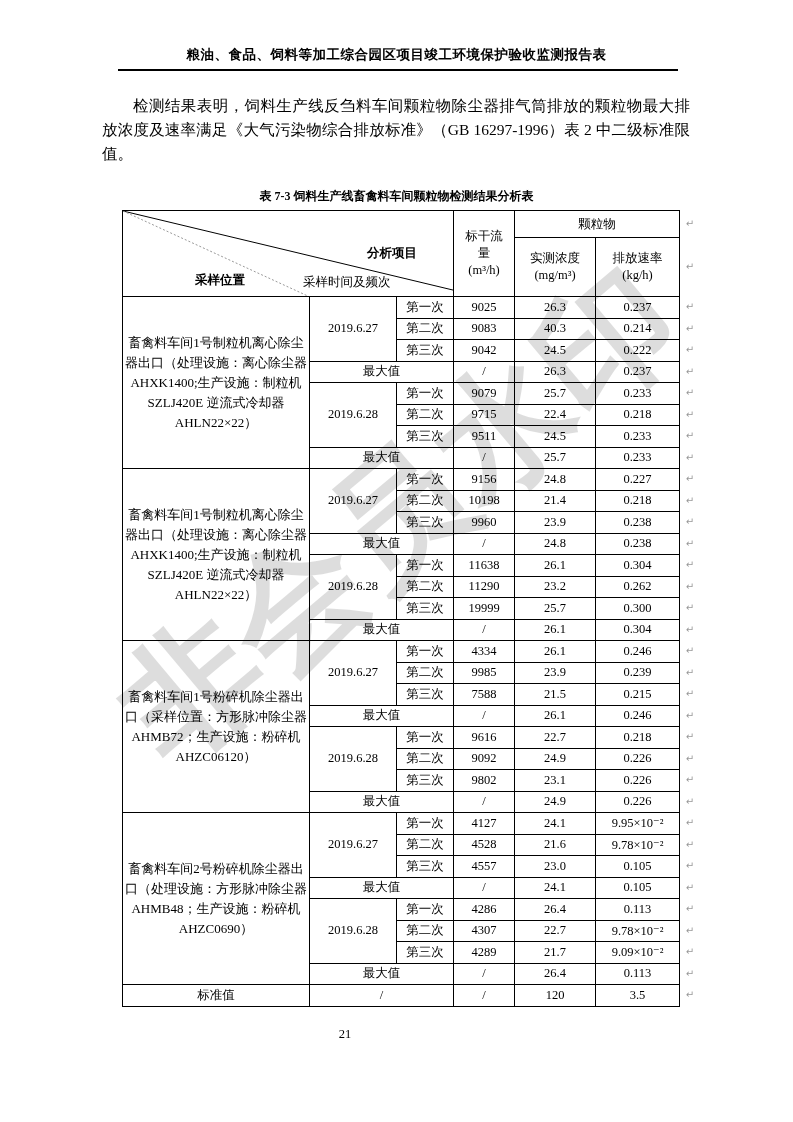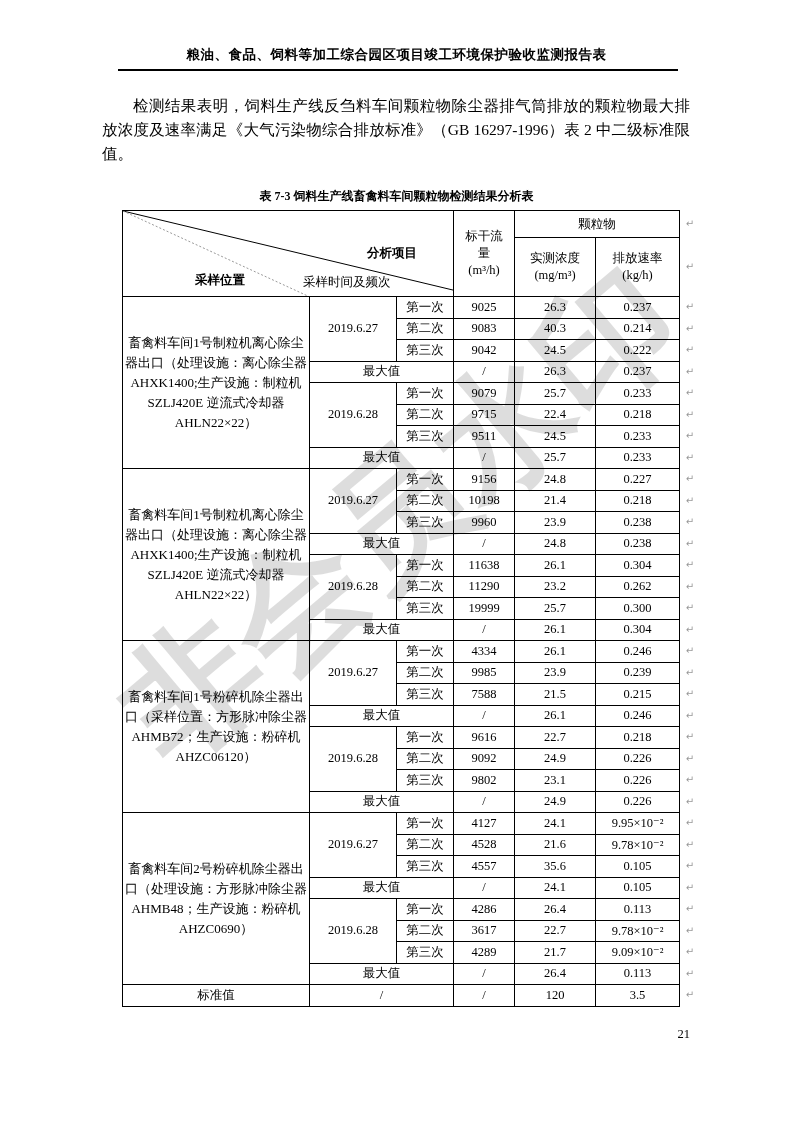--- a/index.html
+++ b/index.html
@@ -278,7 +278,7 @@
       <tr>
         <td>第三次</td>
         <td>4557</td>
-        <td>35.6</td>
+        <td>23.0</td>
         <td>0.105<span class="cr">↵</span></td>
       </tr>
       <tr>

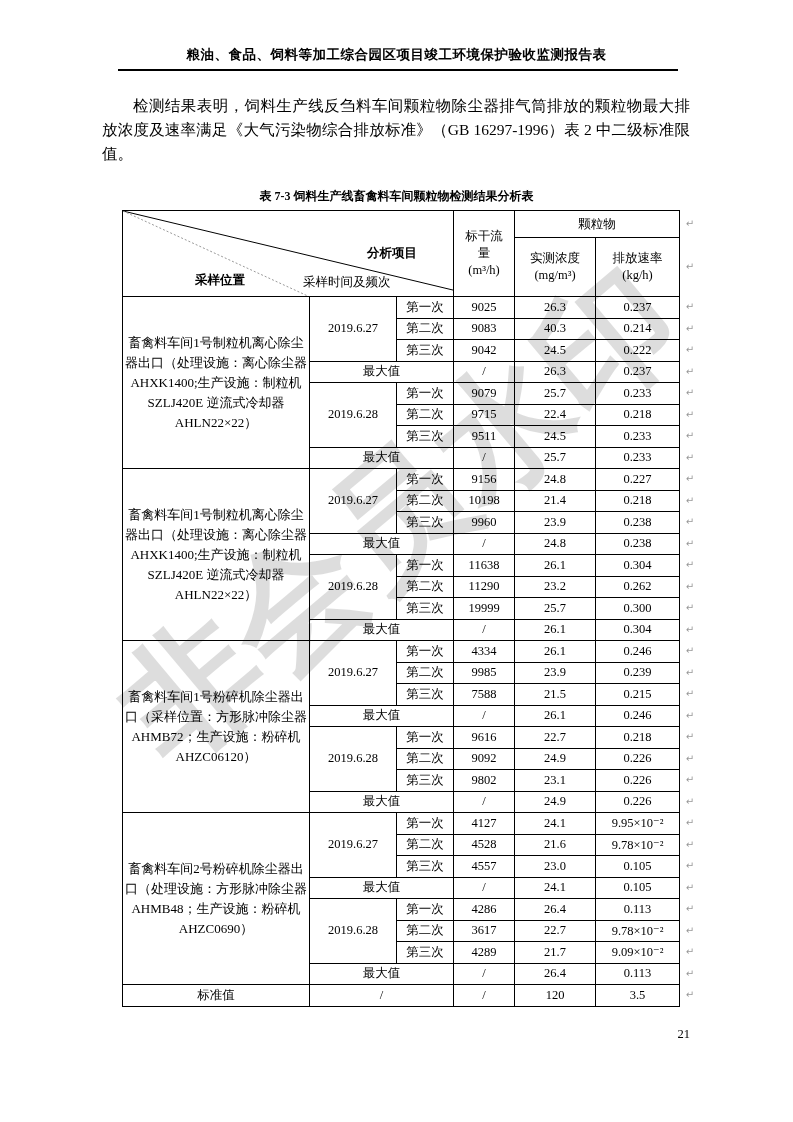--- a/index.html
+++ b/index.html
@@ -296,7 +296,7 @@
       </tr>
       <tr>
         <td>第二次</td>
-        <td>3617</td>
+        <td>4307</td>
         <td>22.7</td>
         <td>9.78×10⁻²<span class="cr">↵</span></td>
       </tr>

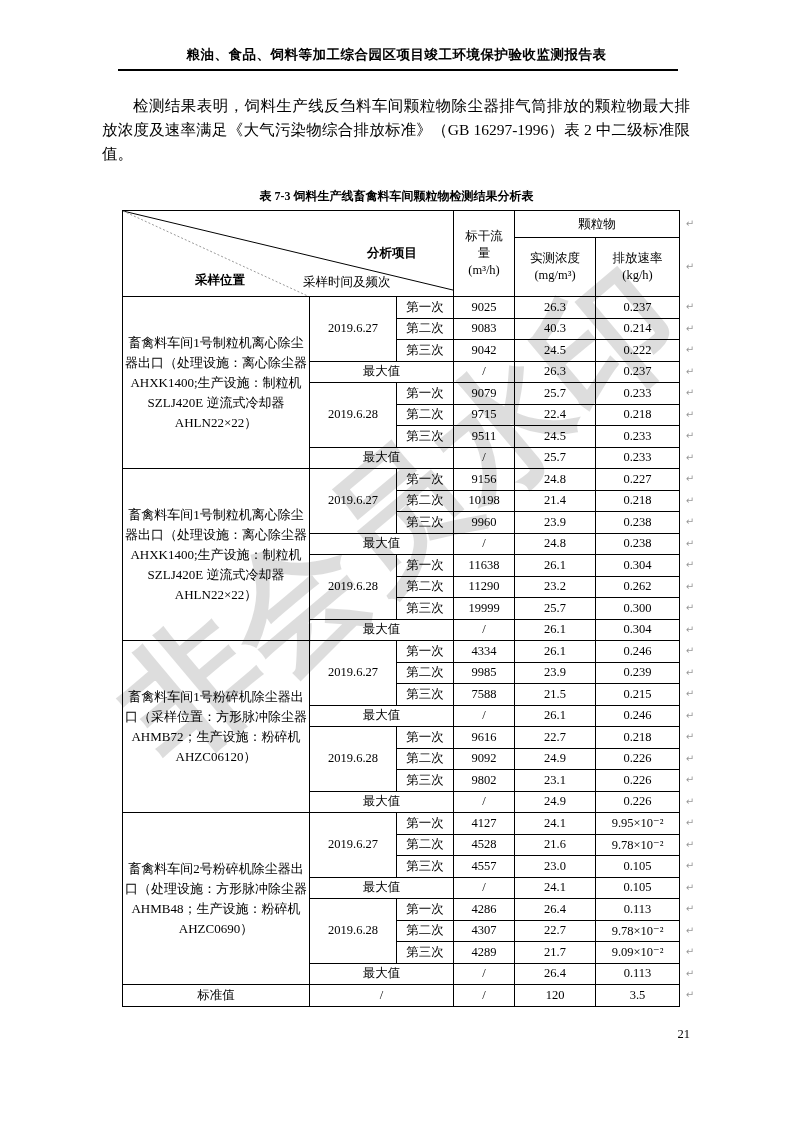--- a/index.html
+++ b/index.html
@@ -52,7 +52,7 @@
     font-family:"Liberation Serif","DejaVu Serif",serif;
   }
   .page-number{
-    position:absolute;top:1027px;left:0;width:690px;text-align:right;font-size:12.5px;
+    position:absolute;top:1027px;left:0;width:690px;text-align:center;font-size:12.5px;
   }
 </style>
 </head>

